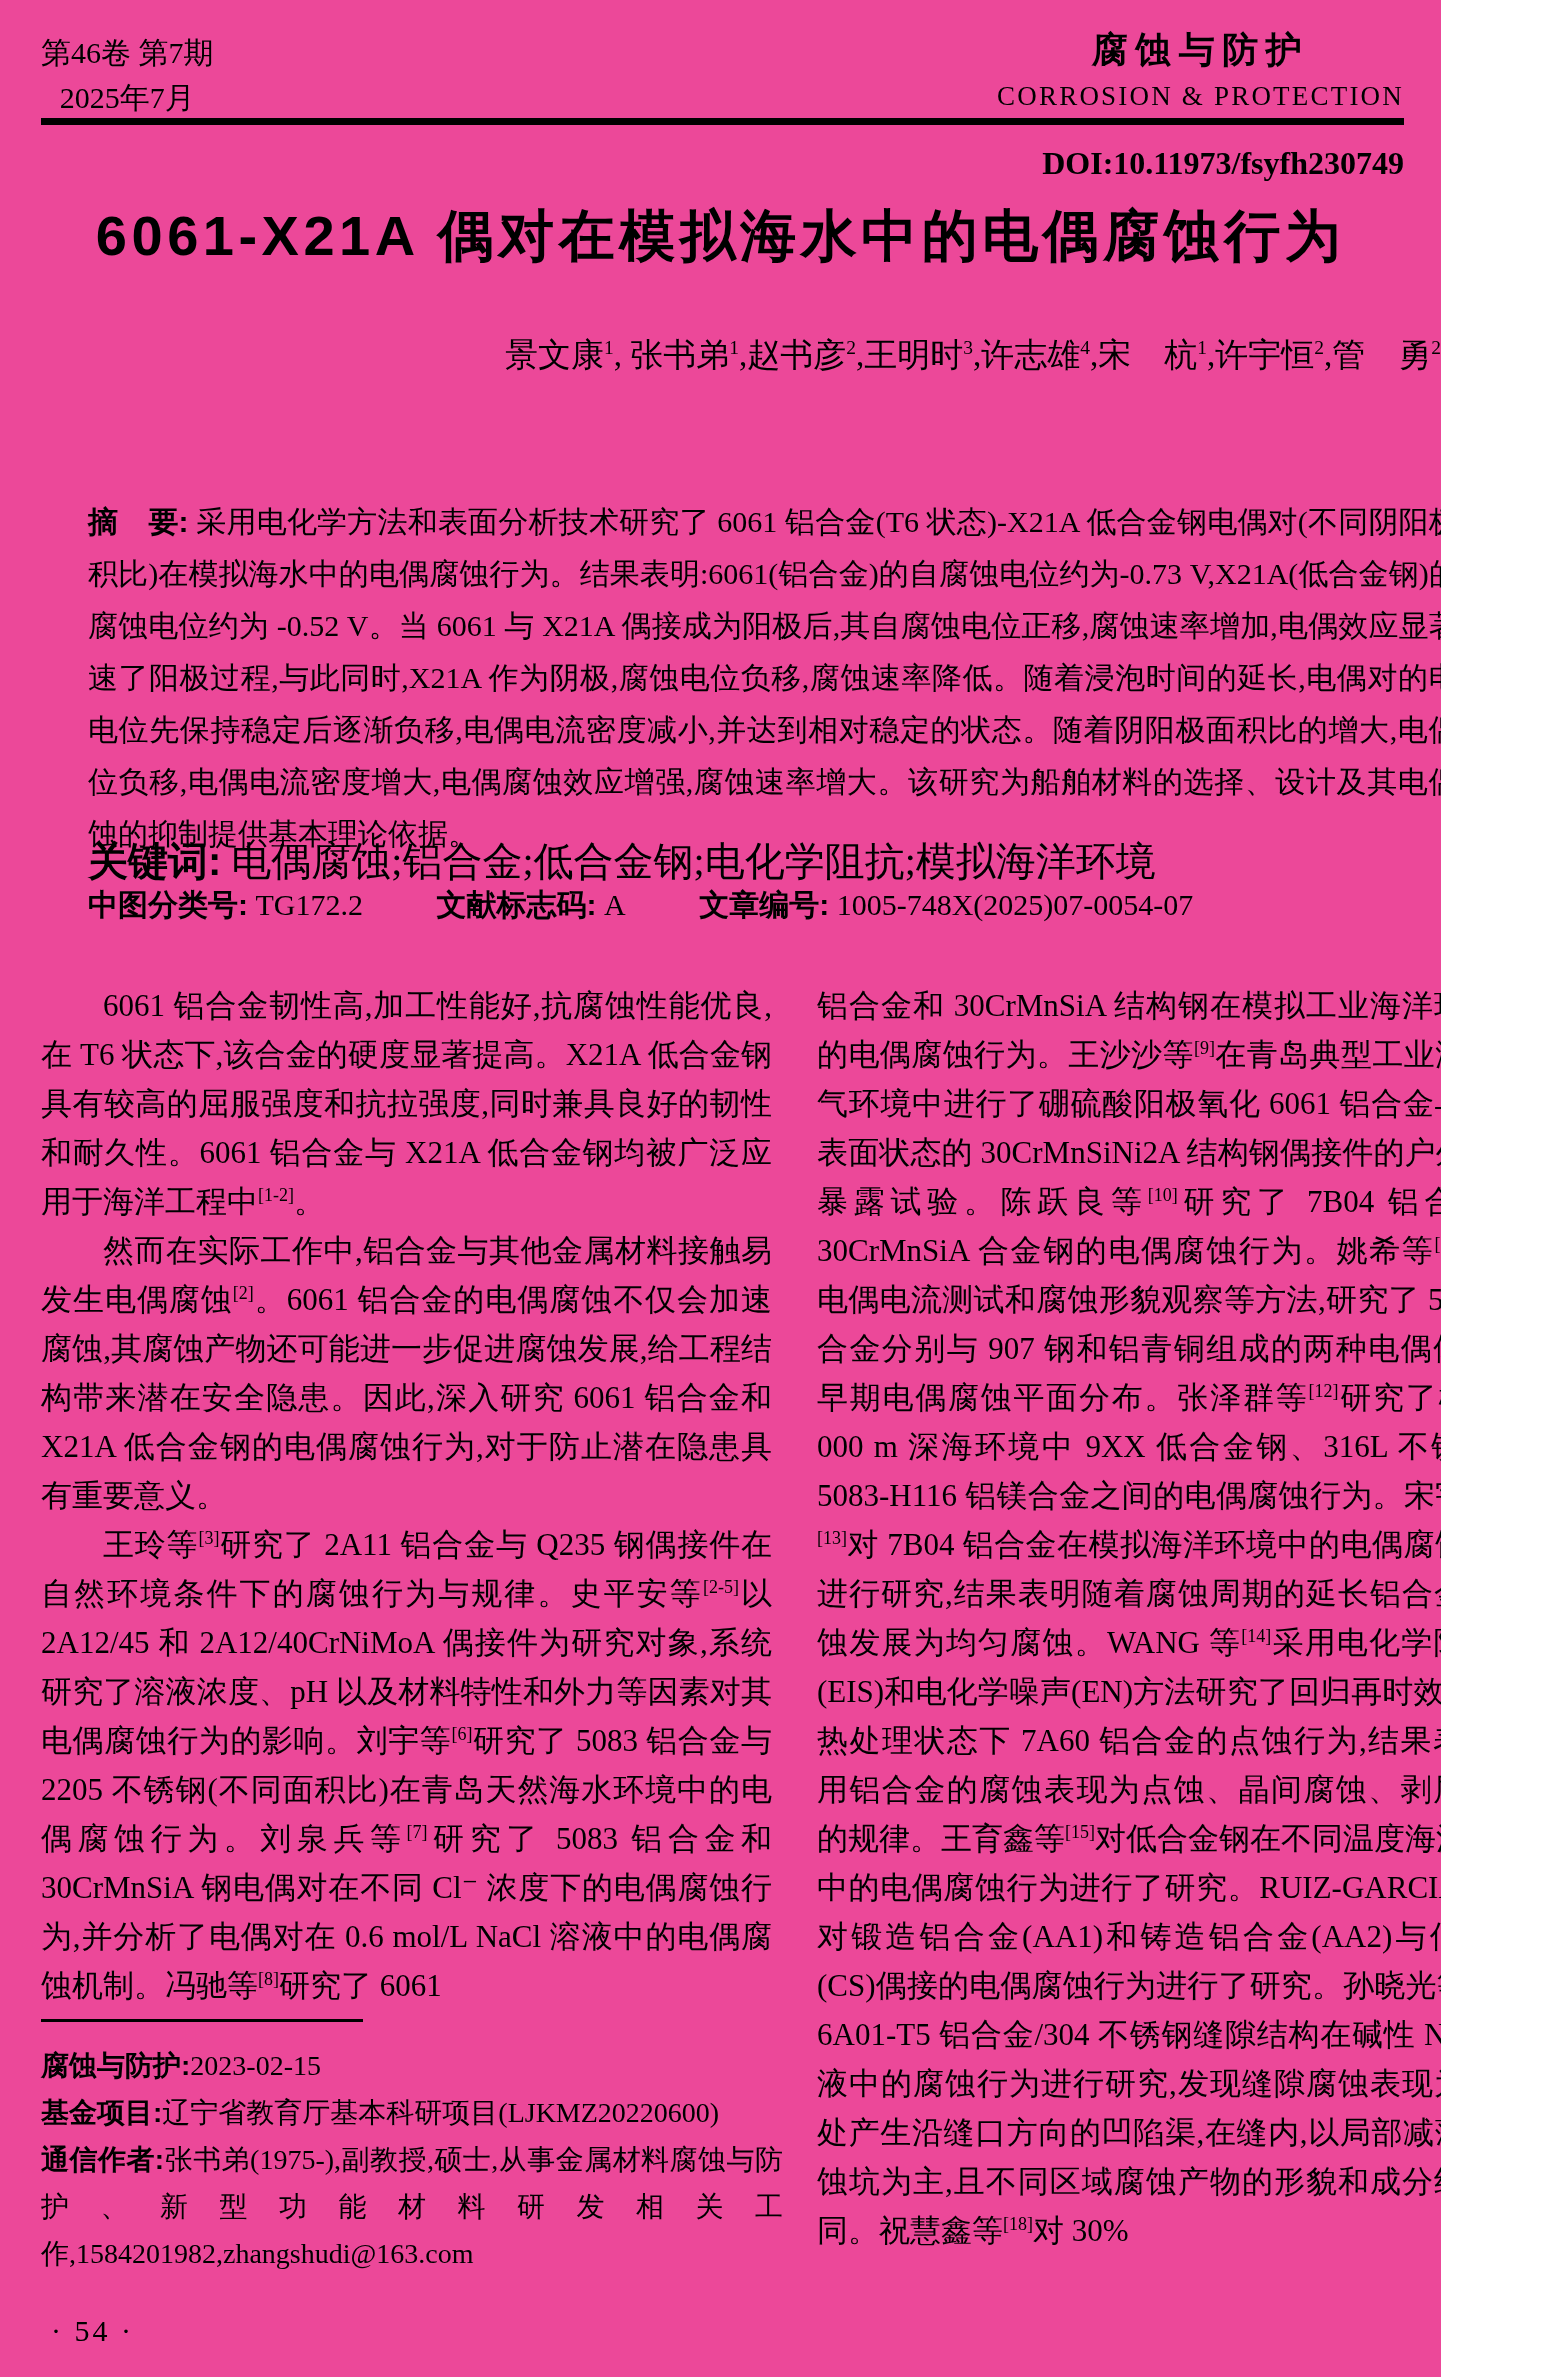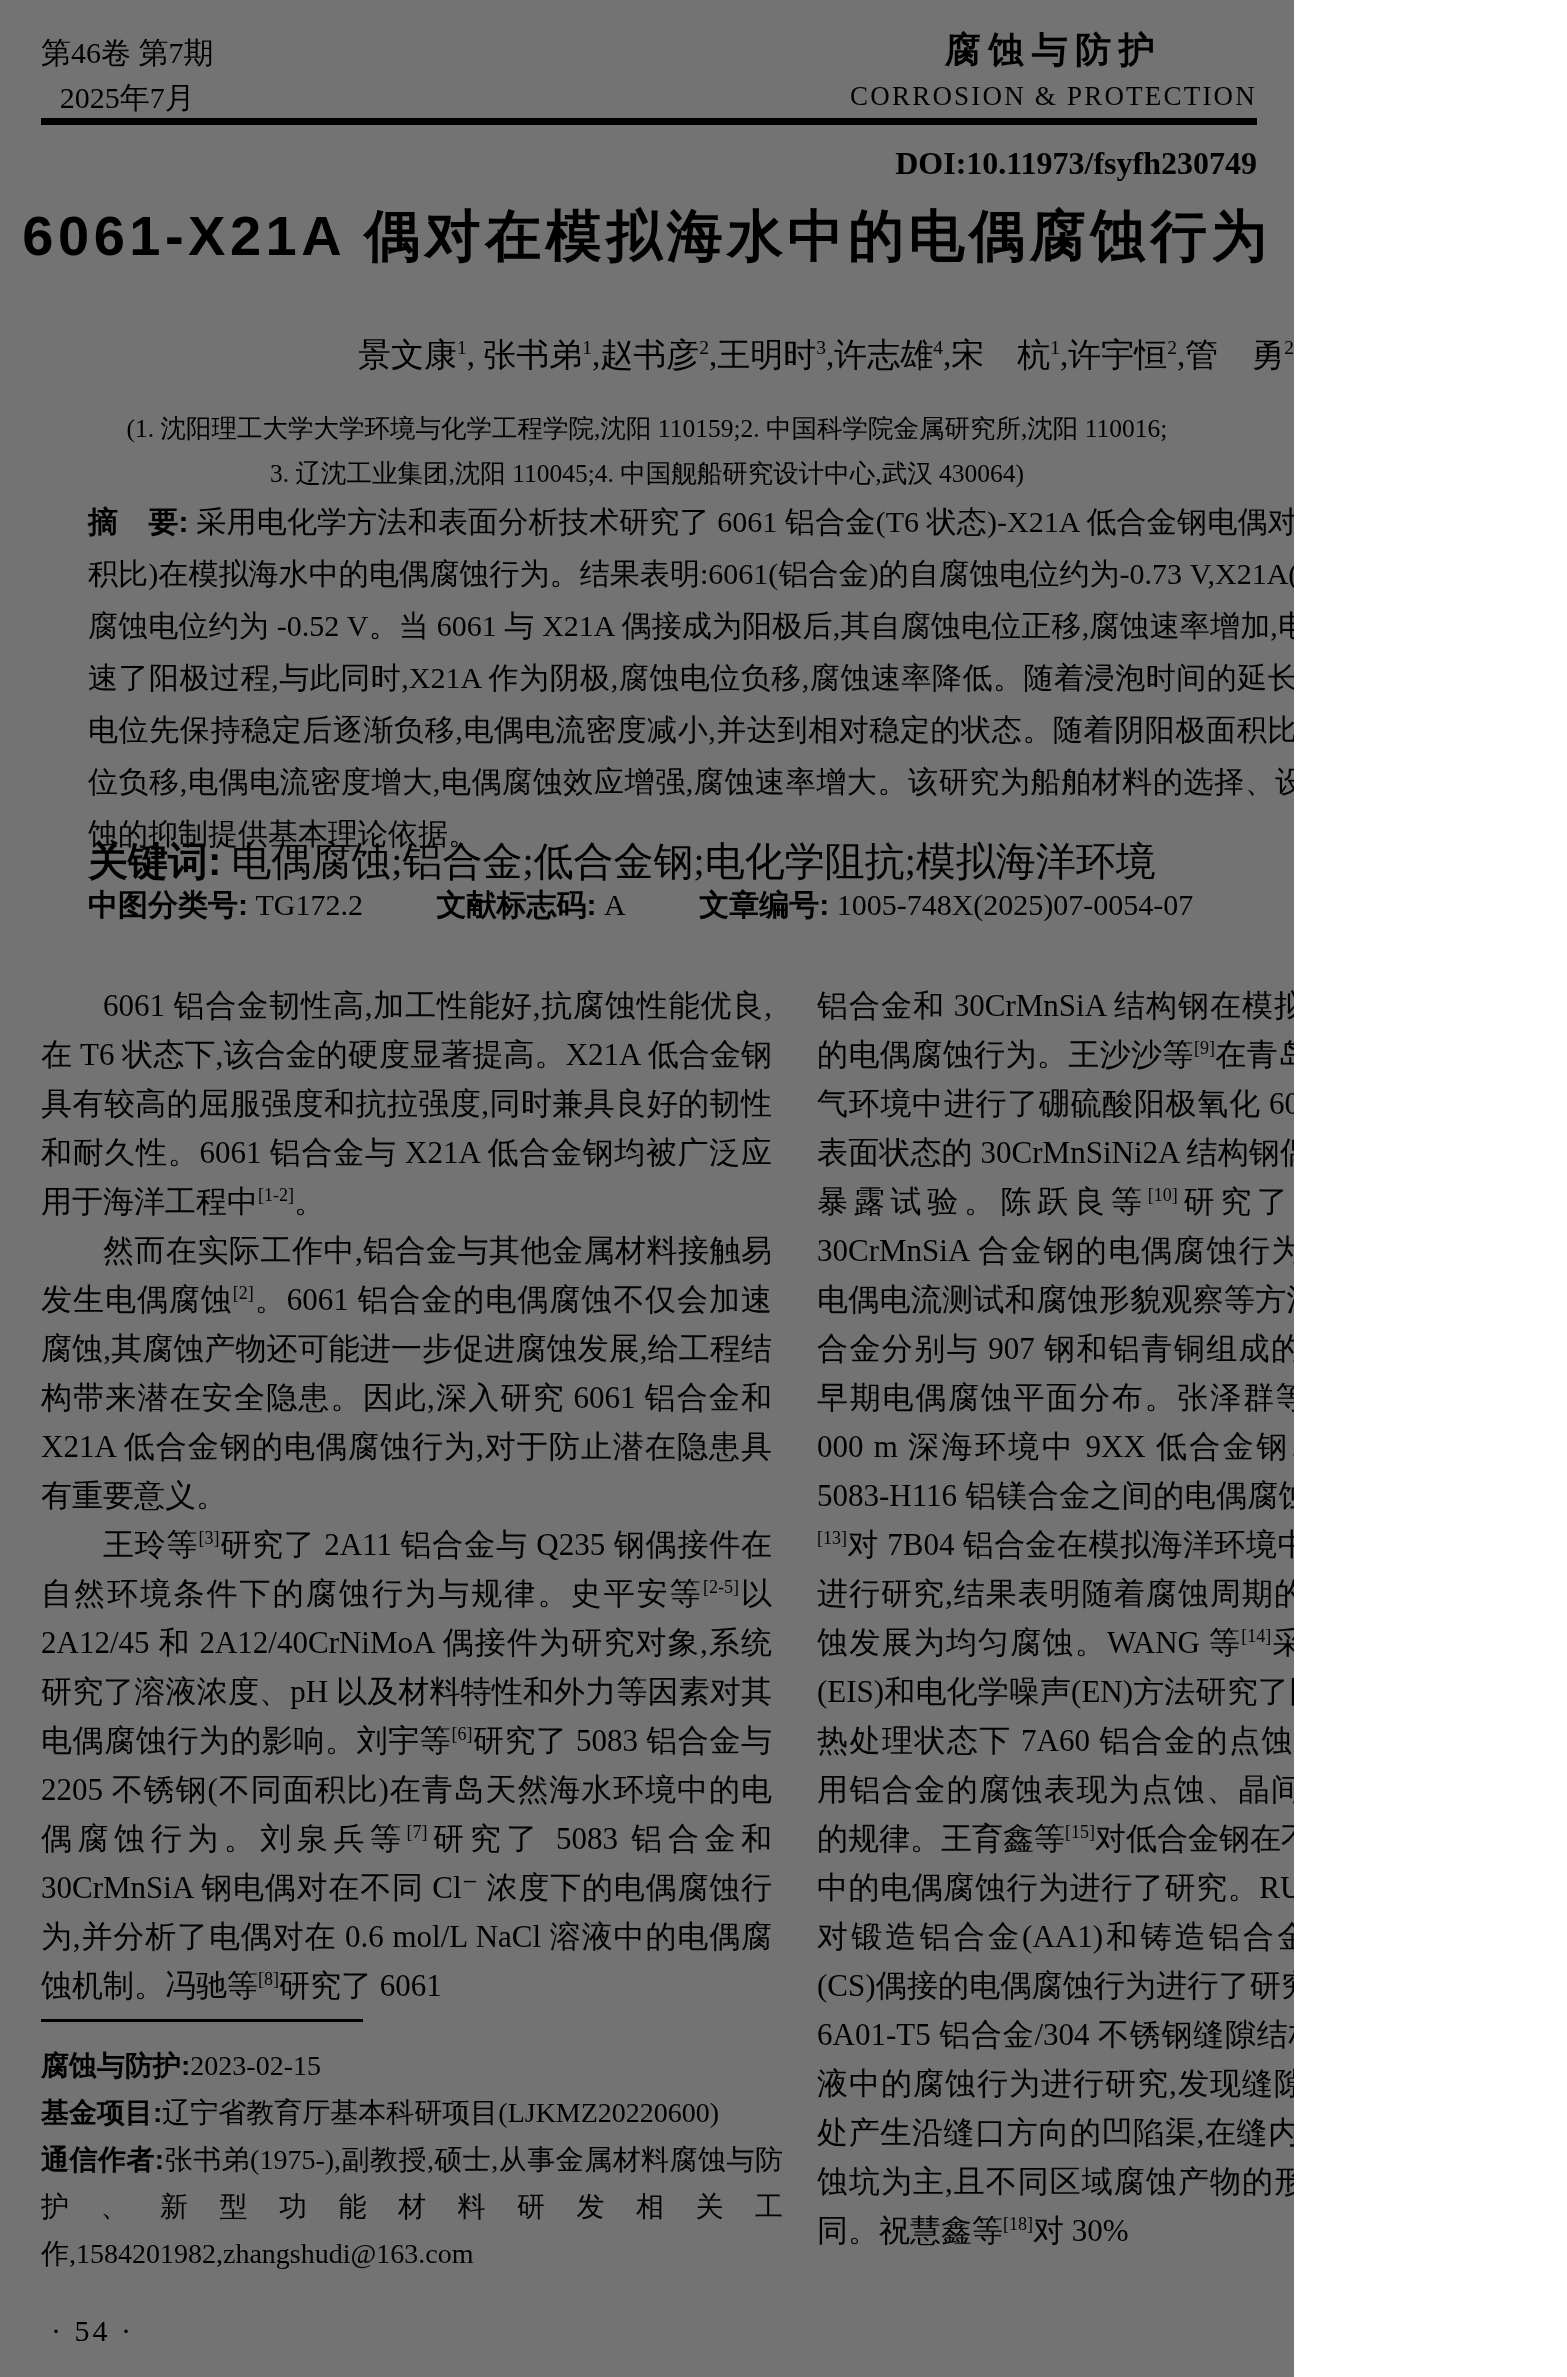--- a/index.html
+++ b/index.html
@@ -4,8 +4,8 @@
 <style>
   html,body { margin:0; padding:0; background:#ffffff; }
   .page {
-    position:relative; width:1294px; height:2377px;
-    background:#737373; color:#000; overflow:hidden;
+    position:relative; width:1441px; height:2377px;
+    background:#ec4899; color:#000; overflow:hidden;
     font-family:"Liberation Serif","DejaVu Serif",serif;
   }
   .ht { font-family:"Liberation Sans","DejaVu Sans",sans-serif; font-weight:bold; }

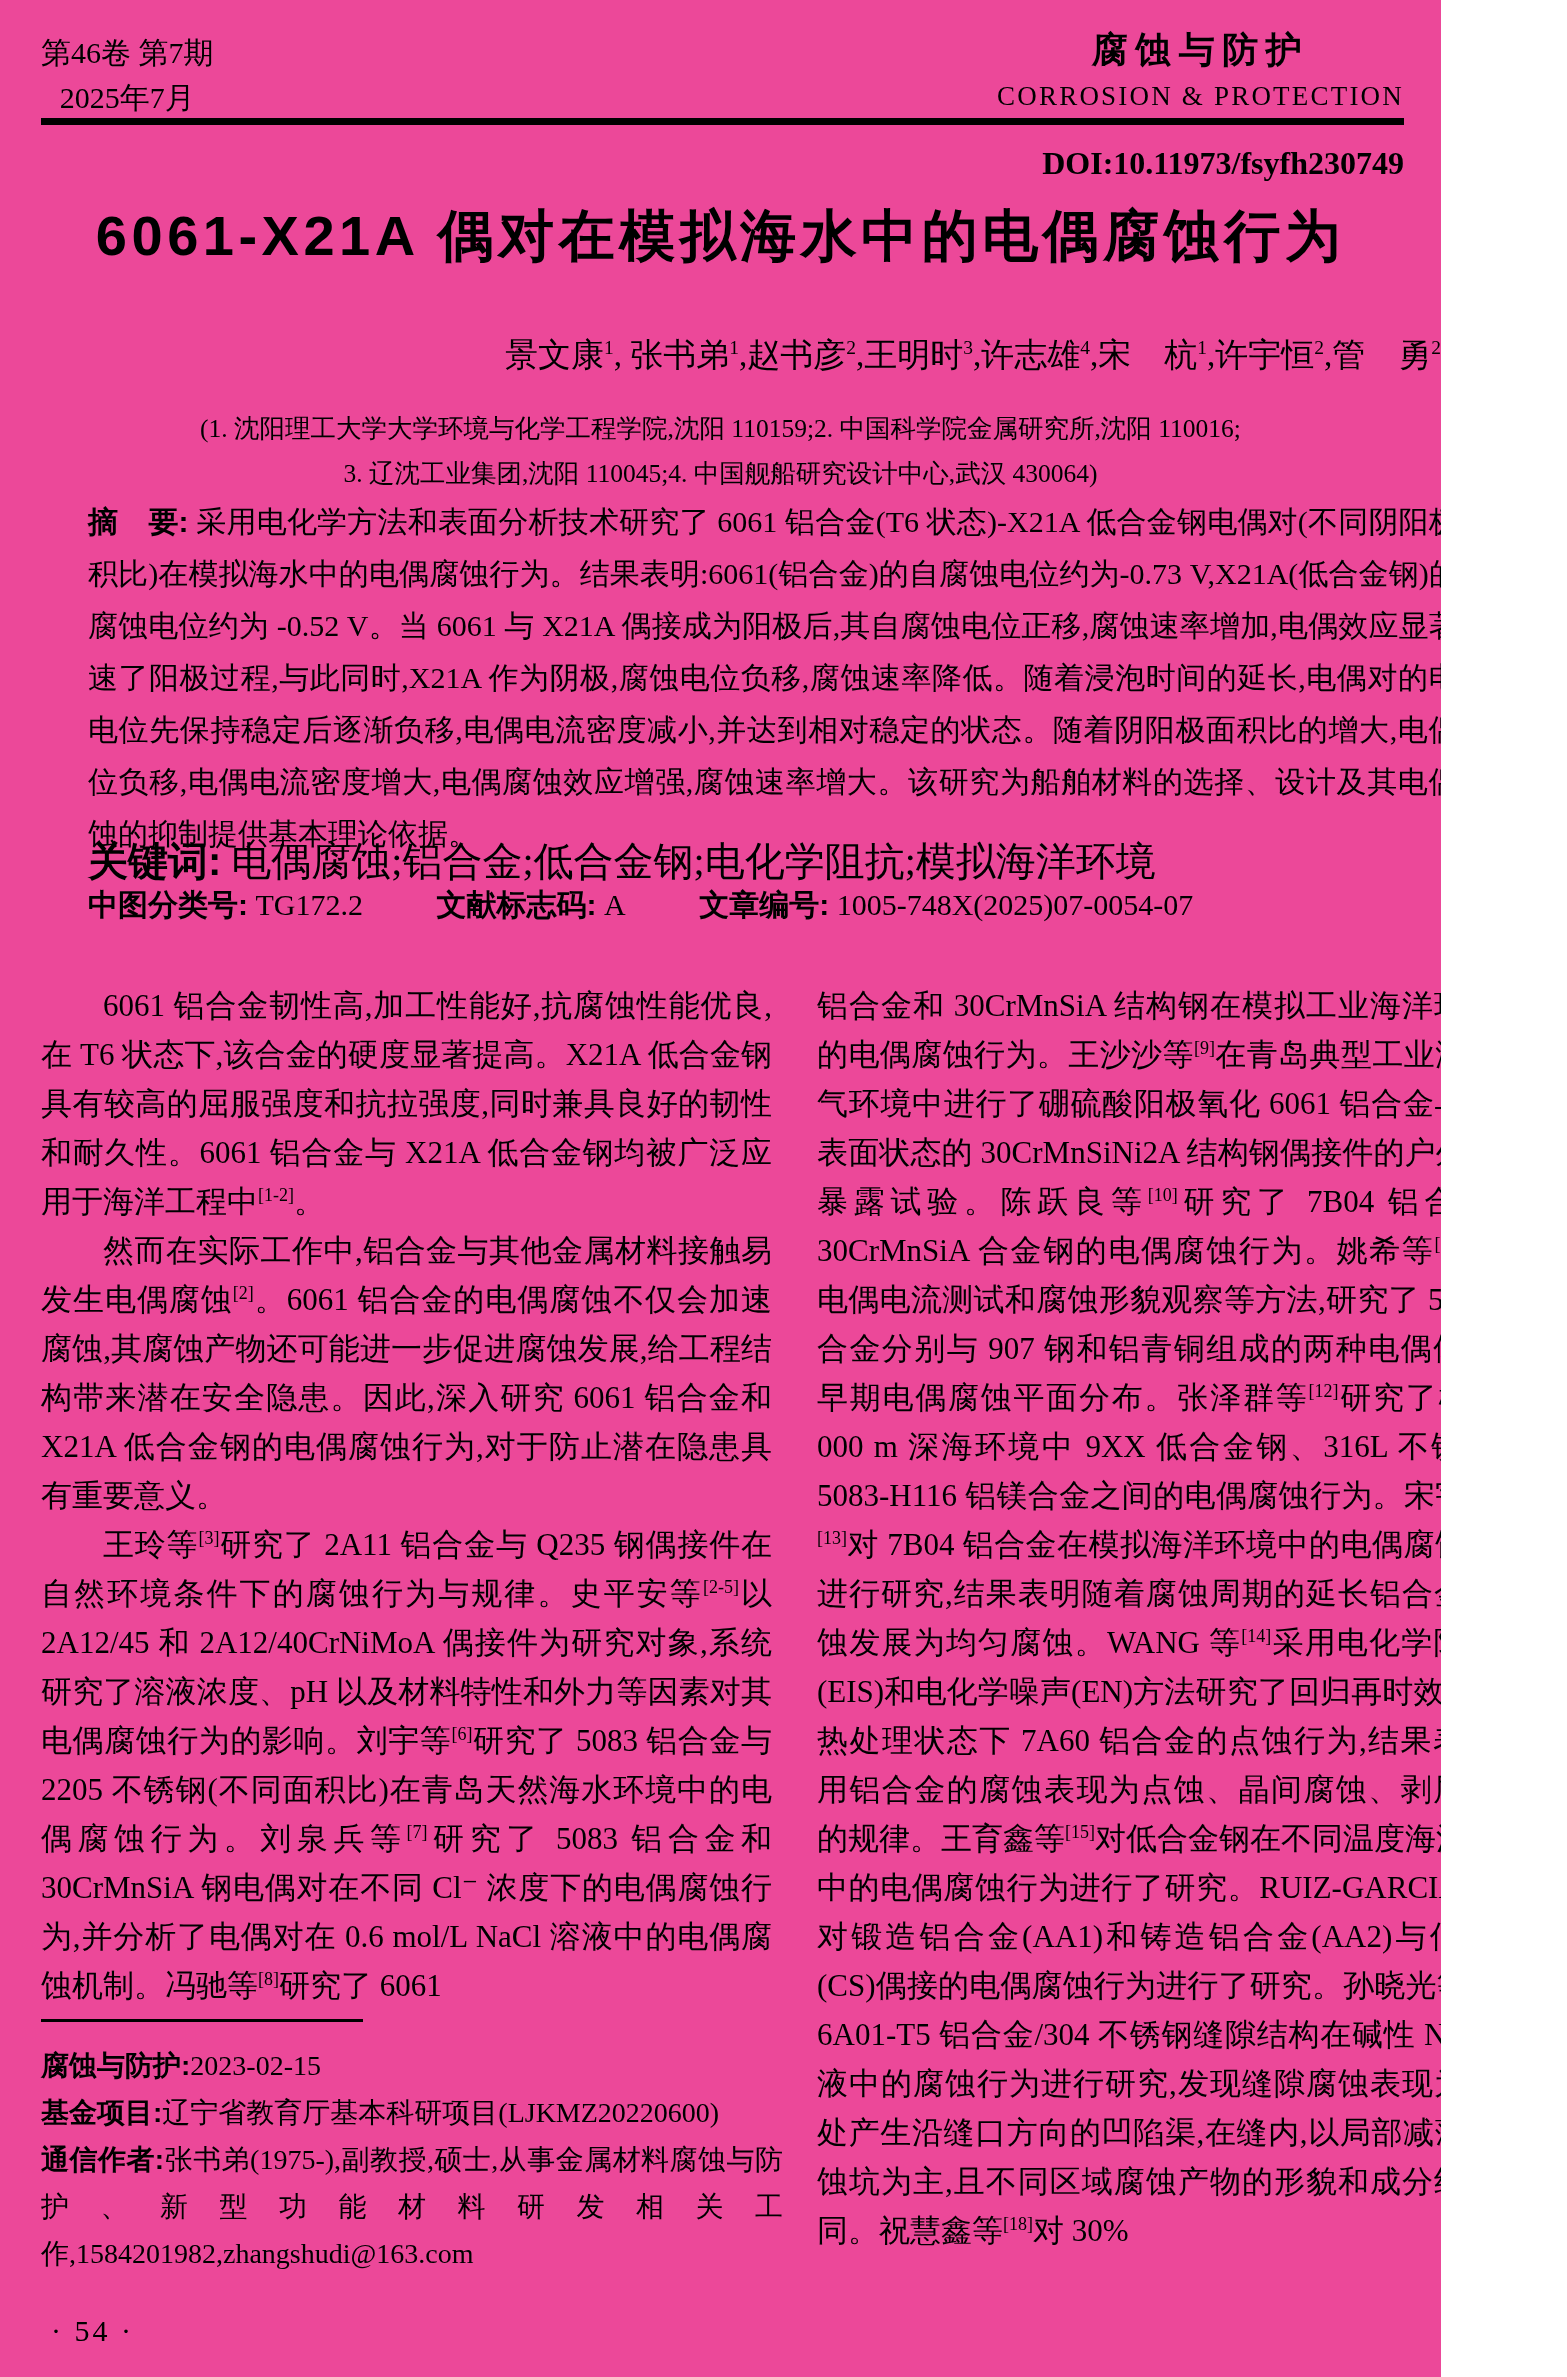--- a/index.html
+++ b/index.html
@@ -81,10 +81,6 @@
 
   <div class="authors">景文康<sup>1</sup>, 张书弟<sup>1</sup>,赵书彦<sup>2</sup>,王明时<sup>3</sup>,许志雄<sup>4</sup>,宋　杭<sup>1</sup>,许宇恒<sup>2</sup>,管　勇<sup>2</sup></div>
 
-  <div class="affiliations">
-    <div>(1. 沈阳理工大学大学环境与化学工程学院,沈阳 110159;2. 中国科学院金属研究所,沈阳 110016;</div>
-    <div>3. 辽沈工业集团,沈阳 110045;4. 中国舰船研究设计中心,武汉 430064)</div>
-  </div>
 
   <div class="abstract">
     <span class="ht">摘　要:</span>

